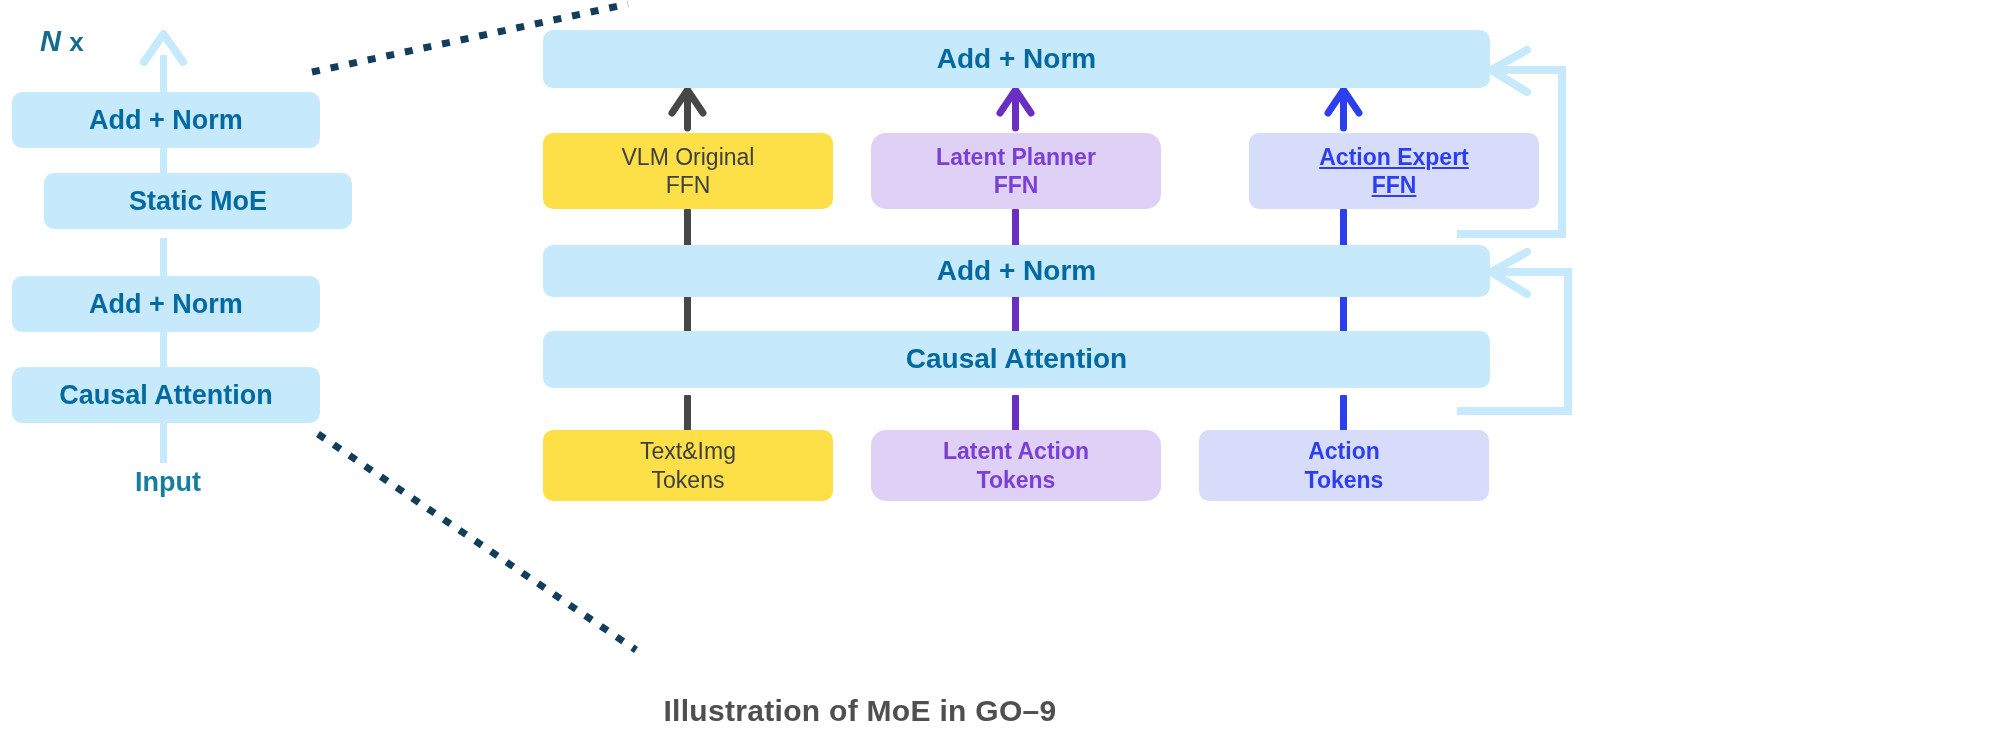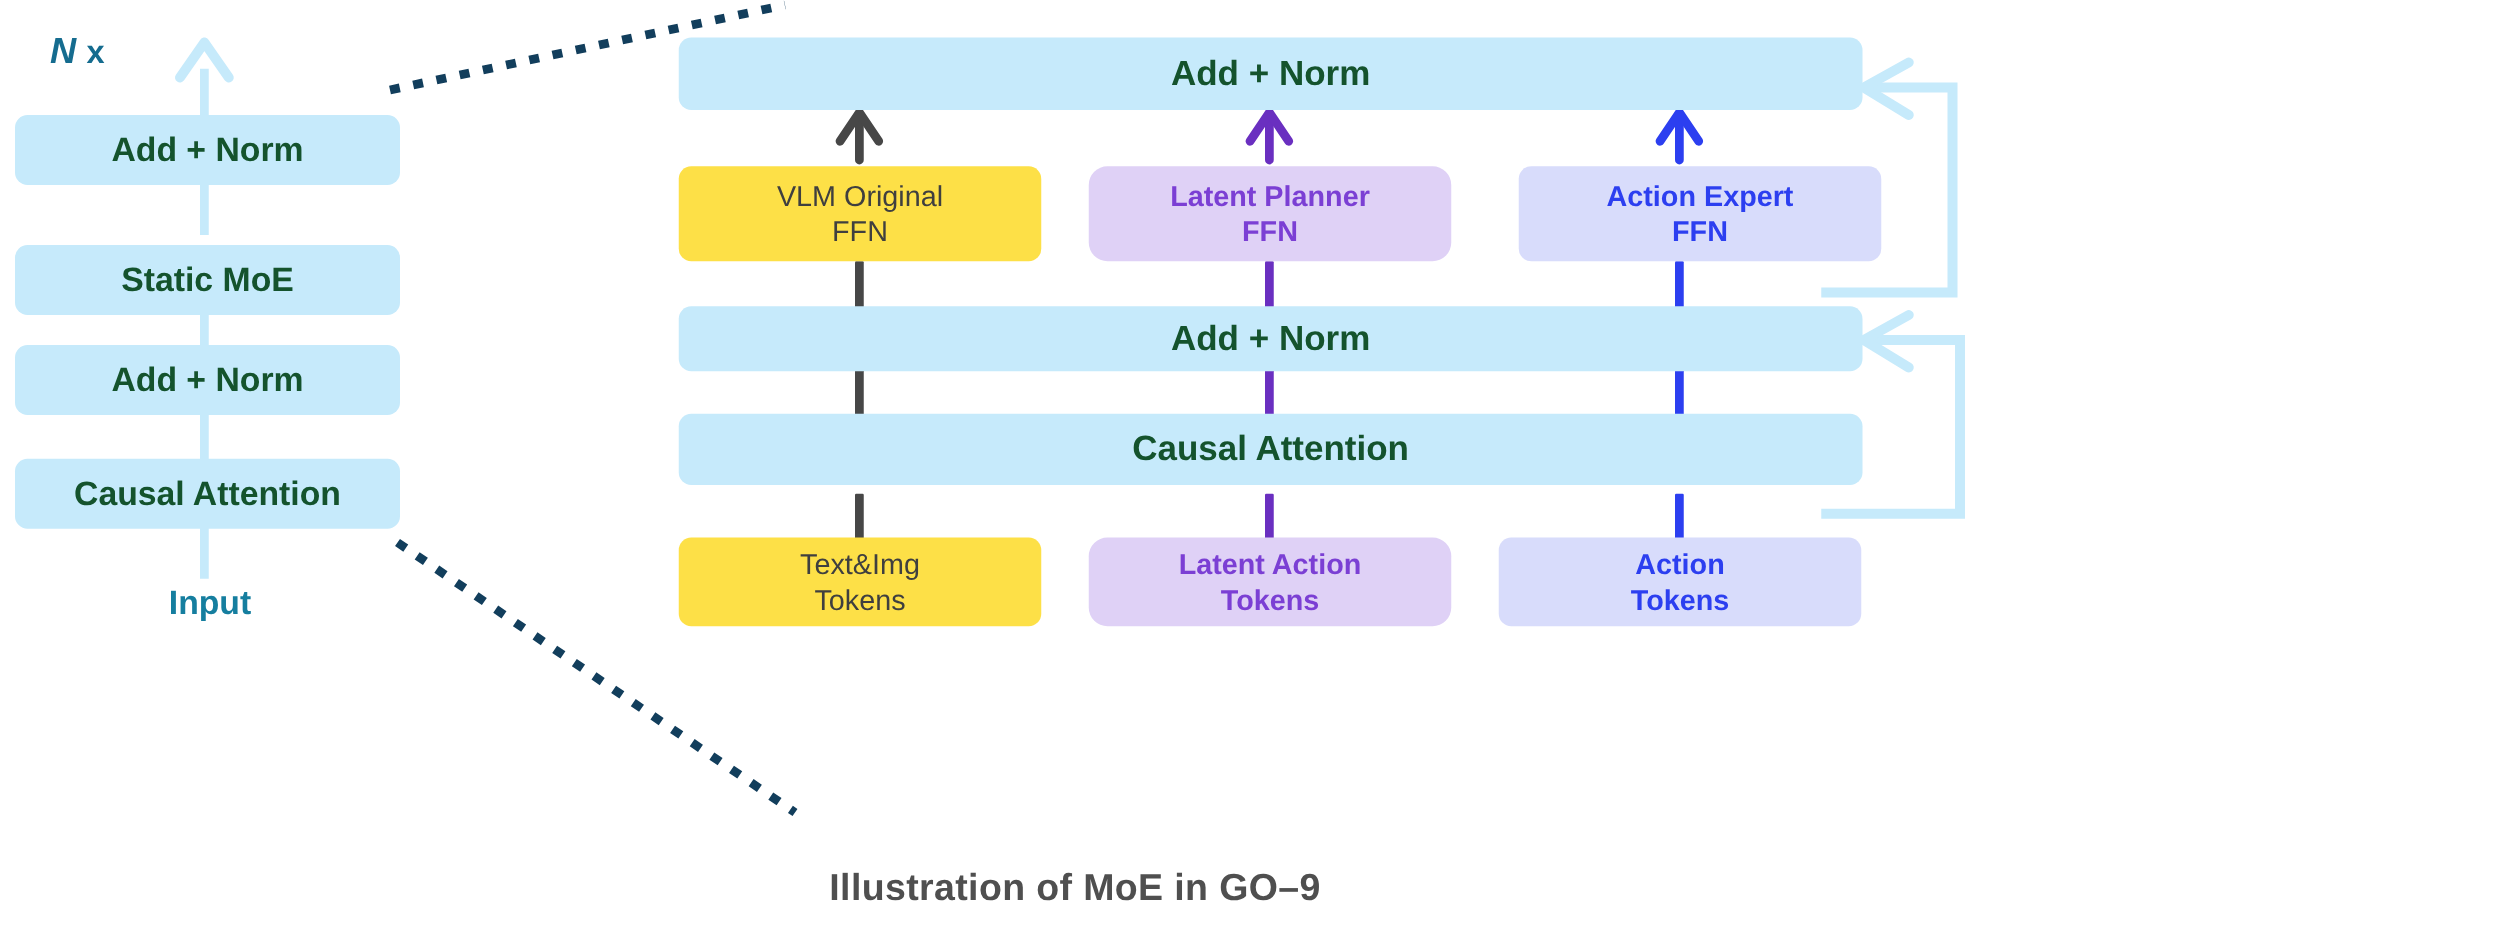--- a/index.html
+++ b/index.html
@@ -21,7 +21,7 @@
     line-height:1.22;
     box-sizing:border-box;
   }
-  .blue-box{background:#c6eafb;color:#14532d;font-weight:bold;}
+  .blue-box{background:#c6eafb;color:#0369a1;font-weight:bold;}
   .gray-box{background:#fde047;color:#3f3f3f;font-weight:normal;}
   .purple-box{background:#dfd1f6;color:#7b3fd4;font-weight:bold;border-radius:15px;}
   .indigo-box{background:#d8dcfb;color:#2c3ff0;font-weight:bold;}

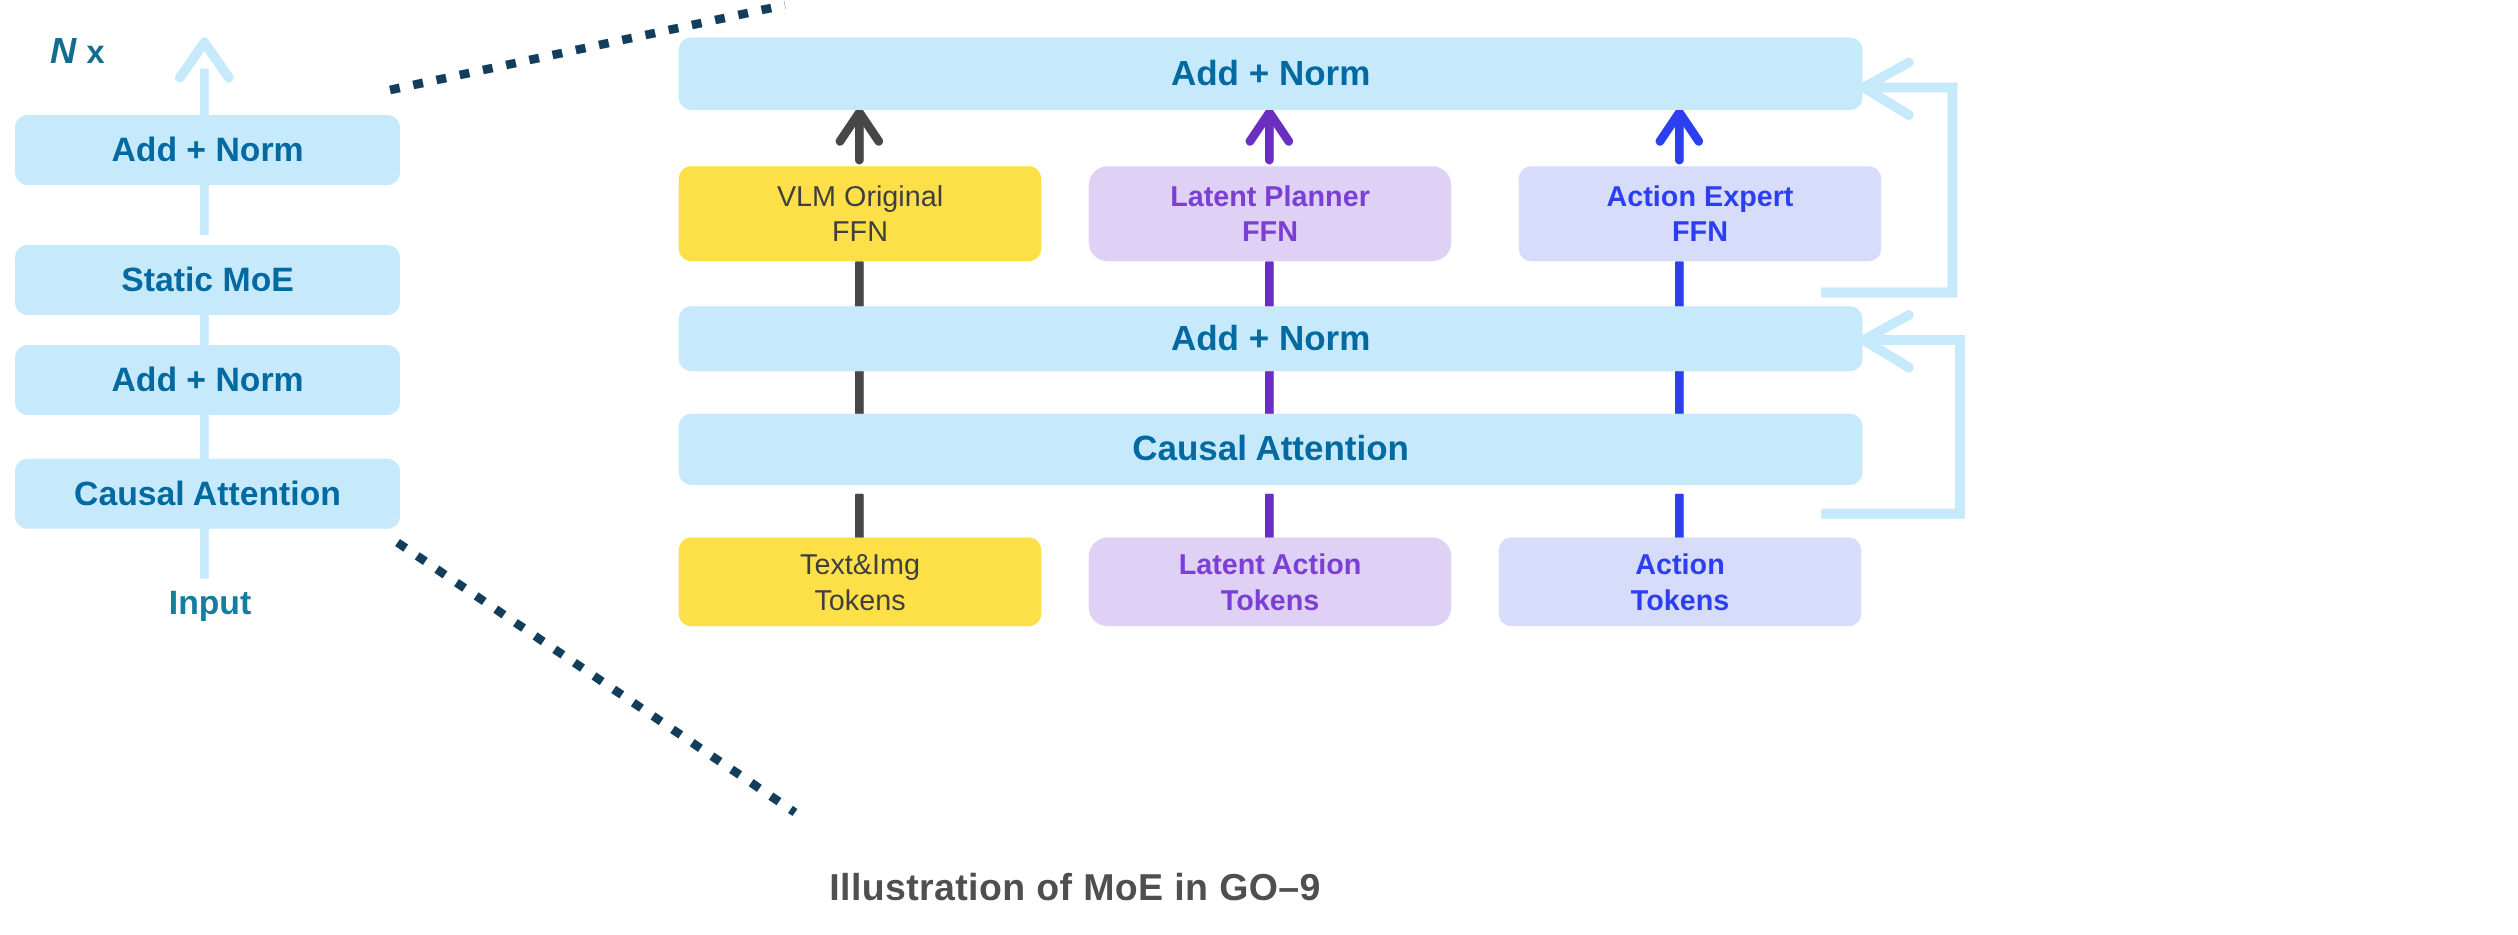--- a/index.html
+++ b/index.html
@@ -154,7 +154,7 @@
       </span>
     </div>
 
-    <div class="box indigo-box col-box ffn-box" style="left:1215px;">
+    <div class="box indigo-box col-box ffn-box" style="left:1249px;text-decoration:underline;">
       <span>
         <span>Action Expert</span><br>
         <span>FFN</span>

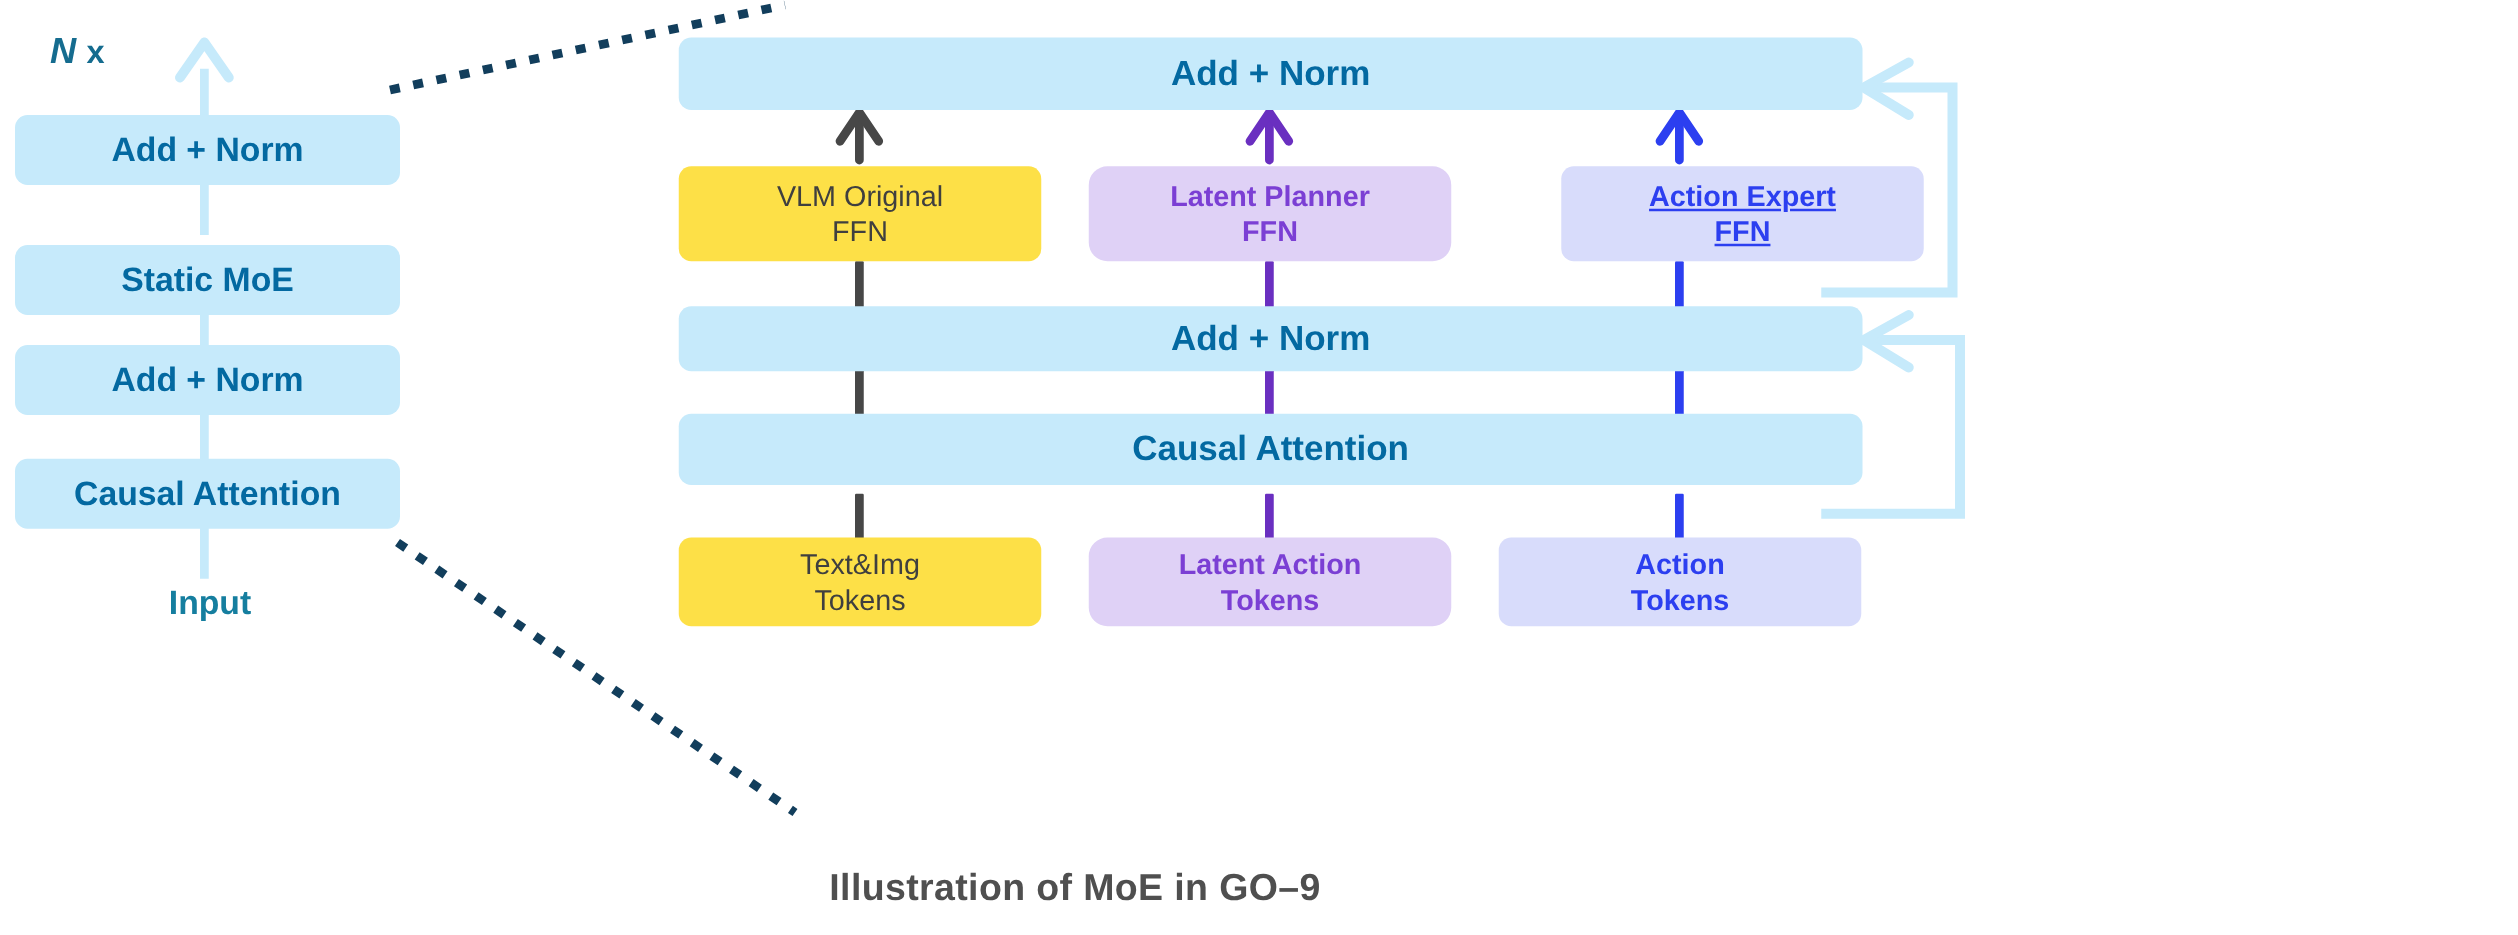--- a/index.html
+++ b/index.html
@@ -88,7 +88,7 @@
     <div class="nx-label"><i>N</i><span class="x"> x</span></div>
 
     <div class="box blue-box lbox" style="top:92px;">Add + Norm</div>
-    <div class="box blue-box lbox" style="top:196px;">Static MoE</div>
+    <div class="box blue-box lbox" style="top:173px;margin-left:32px;">Static MoE</div>
     <div class="box blue-box lbox" style="top:276px;">Add + Norm</div>
     <div class="box blue-box lbox" style="top:367px;">Causal Attention</div>
 

